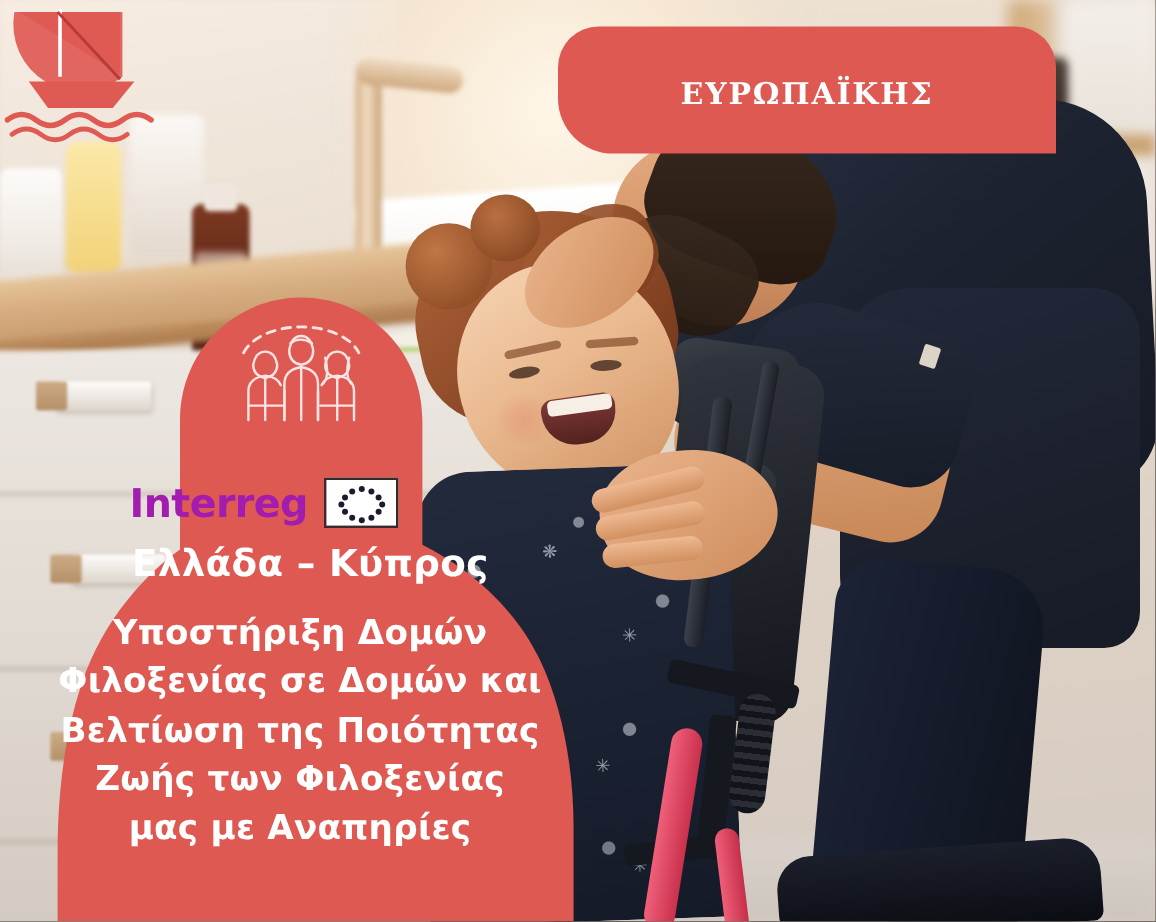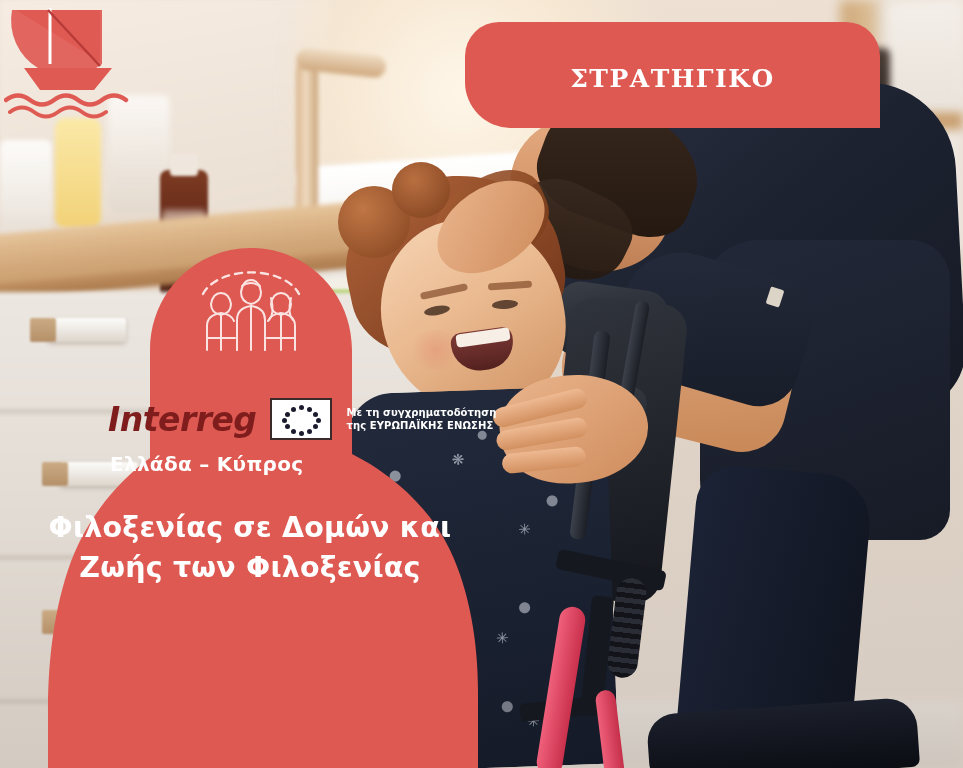--- a/index.html
+++ b/index.html
@@ -525,7 +525,7 @@
   </div>
 
   <div class="banner">
-    <div class="banner-sub">ΣΤΡΑΤΗΓΙΚΟ</div>
+    <div class="banner-sub">ΕΥΡΩΠΑΪΚΗΣ</div>
   </div>
 
   <div class="arch-wrap">

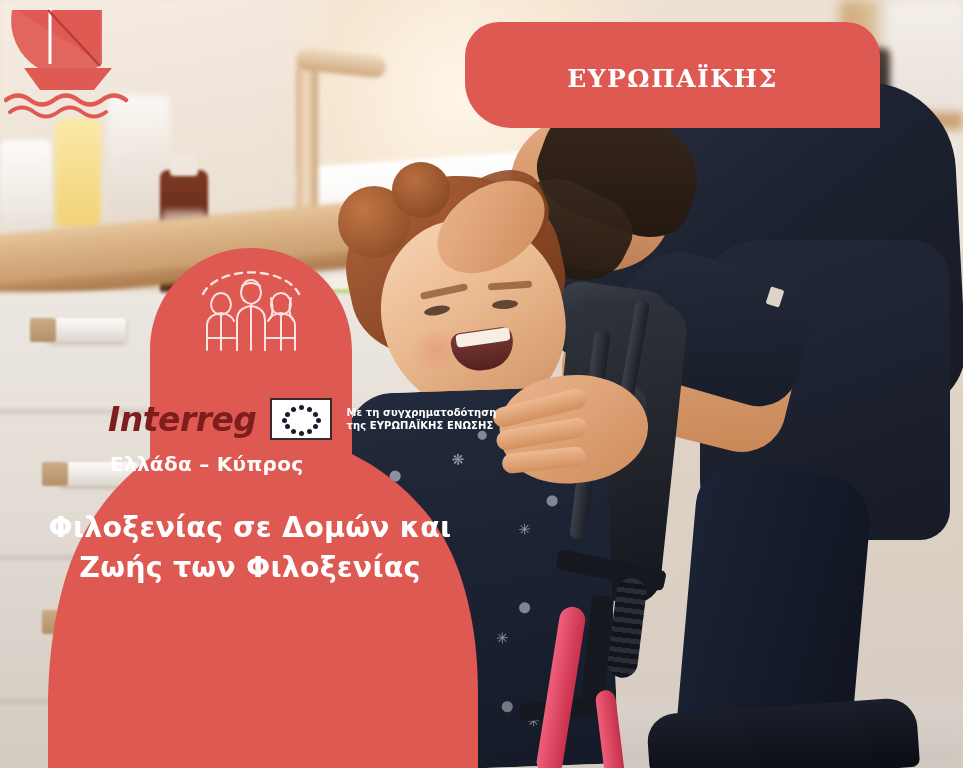--- a/index.html
+++ b/index.html
@@ -378,7 +378,7 @@
   }
   .interreg-word{
     font-family:"DejaVu Sans","Liberation Sans",sans-serif;
-    font-weight:700;font-size:33px;letter-spacing:-.5px;color:#7f1d1d;line-height:1;font-style:italic;
+    font-weight:700;font-size:33px;letter-spacing:-.5px;color:#a21caf;line-height:1;
   }
   .eu-flag{
     width:62px;height:42px;background:#fff;border:2px solid #3a2a2a;

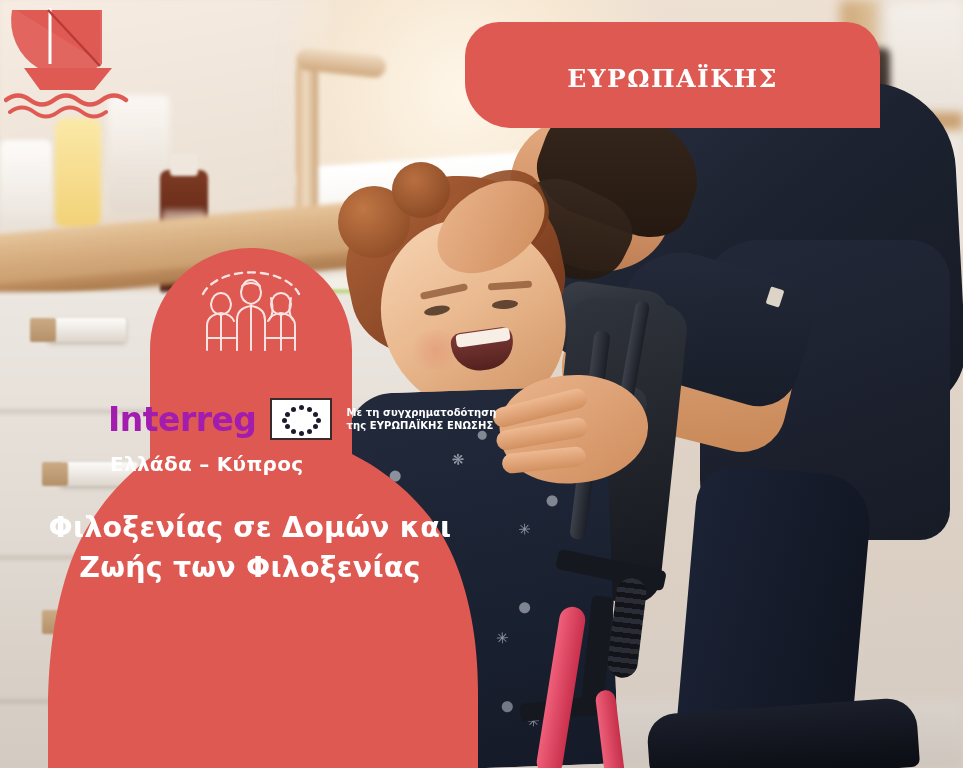--- a/index.html
+++ b/index.html
@@ -591,10 +591,6 @@
           <i class="eu-star" style="left:13px;top:12px"></i>
           <i class="eu-star" style="left:19px;top:7px"></i>
         </span>
-        <span class="eu-cofund">
-          <span>Με τη συγχρηματοδότηση</span><br>
-          <span>της ΕΥΡΩΠΑΪΚΗΣ ΕΝΩΣΗΣ</span>
-        </span>
       </div>
 
       <div class="countries">Ελλάδα – Κύπρος</div>

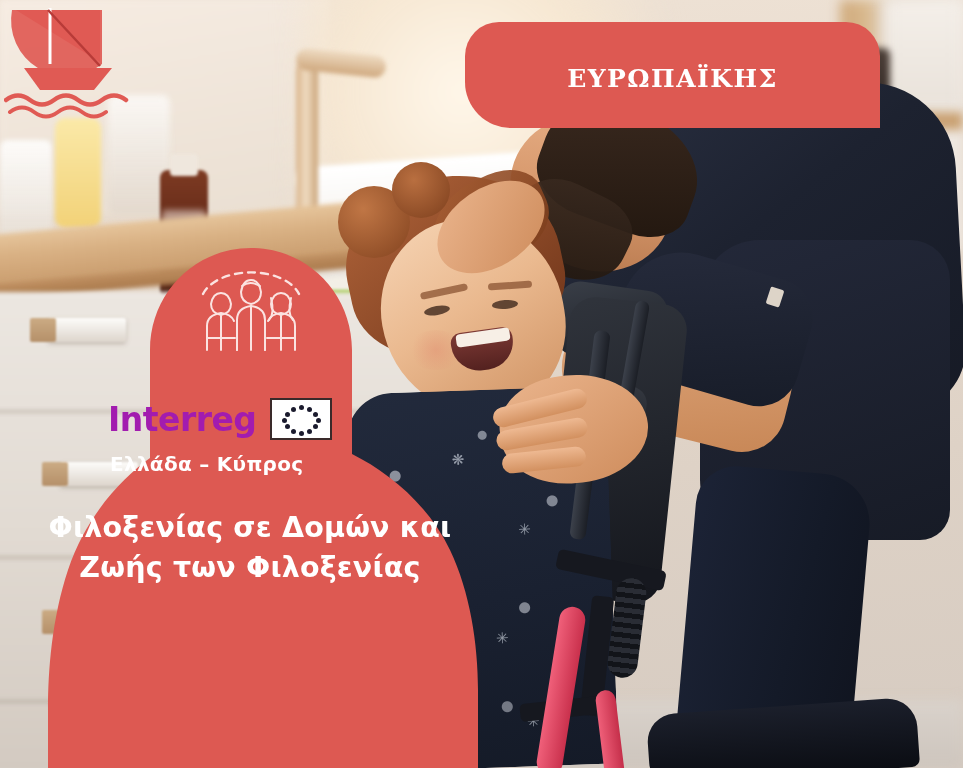--- a/index.html
+++ b/index.html
@@ -395,7 +395,7 @@
   .countries{
     position:absolute;left:110px;top:212px;
     font-family:"DejaVu Sans","Liberation Sans",sans-serif;
-    font-weight:700;font-size:20px;color:#fff;letter-spacing:.3px;
+    font-weight:700;font-size:31px;color:#fff;letter-spacing:.3px;
   }
   .headline{
     position:absolute;left:18px;top:268px;width:464px;

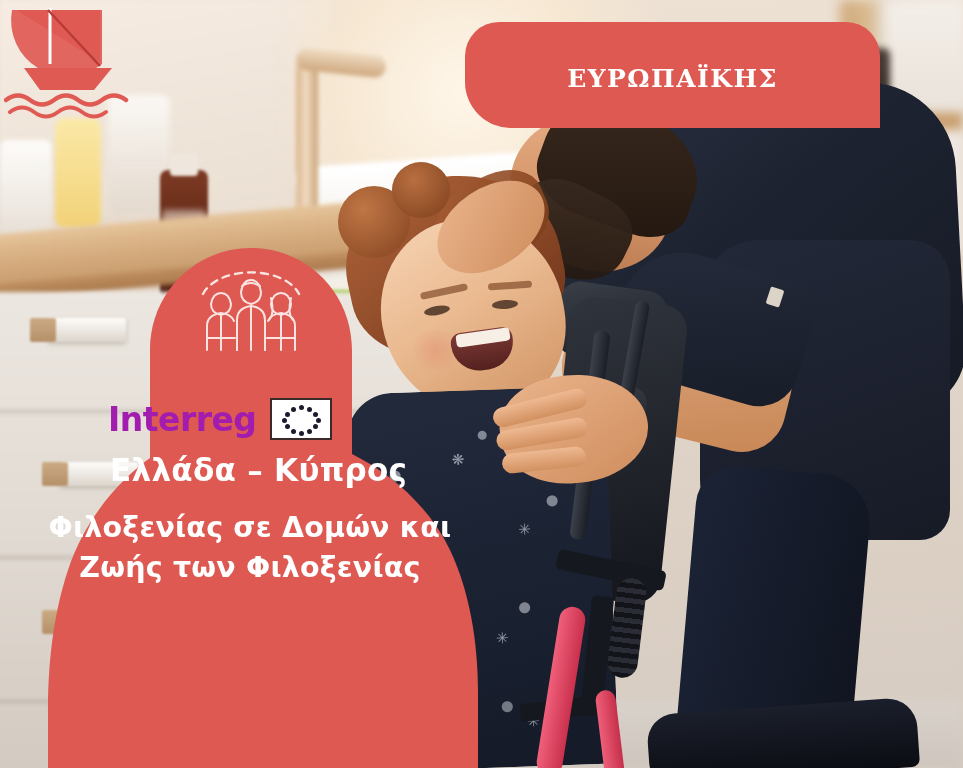--- a/index.html
+++ b/index.html
@@ -596,6 +596,7 @@
       <div class="countries">Ελλάδα – Κύπρος</div>
 
       <div class="headline">
+        <div>Υποστήριξη Δομών</div>
         <div>Φιλοξενίας σε Δομών και</div>
         <div>Ζωής των Φιλοξενίας</div>
       </div>

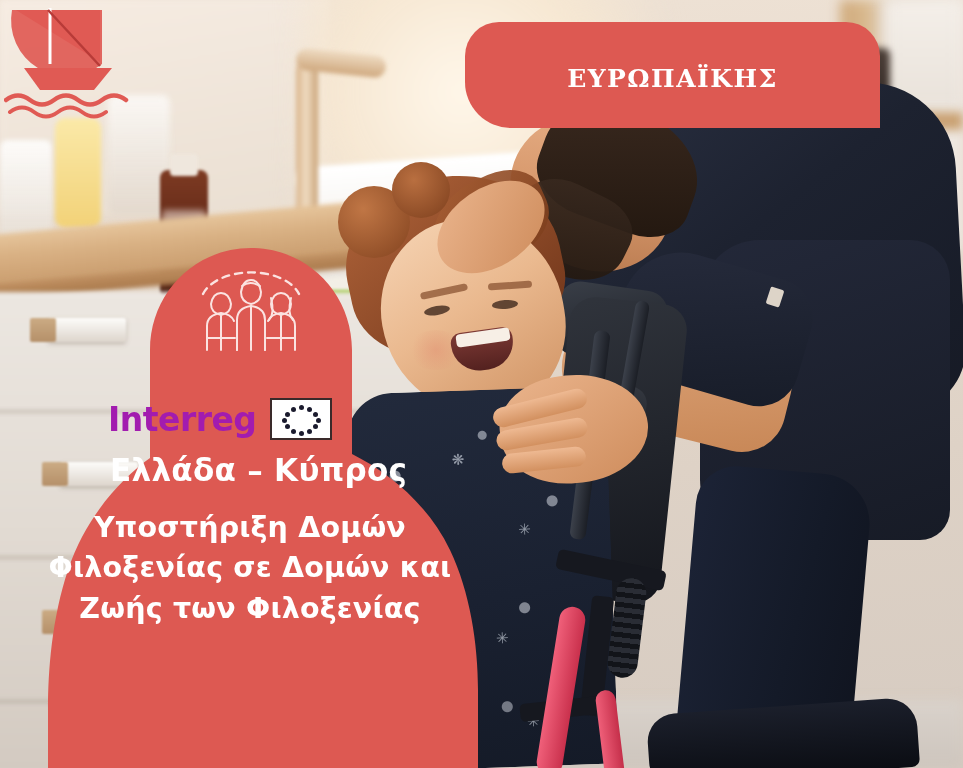--- a/index.html
+++ b/index.html
@@ -598,6 +598,7 @@
       <div class="headline">
         <div>Υποστήριξη Δομών</div>
         <div>Φιλοξενίας σε Δομών και</div>
+        <div>Βελτίωση της Ποιότητας</div>
         <div>Ζωής των Φιλοξενίας</div>
       </div>
     </div>

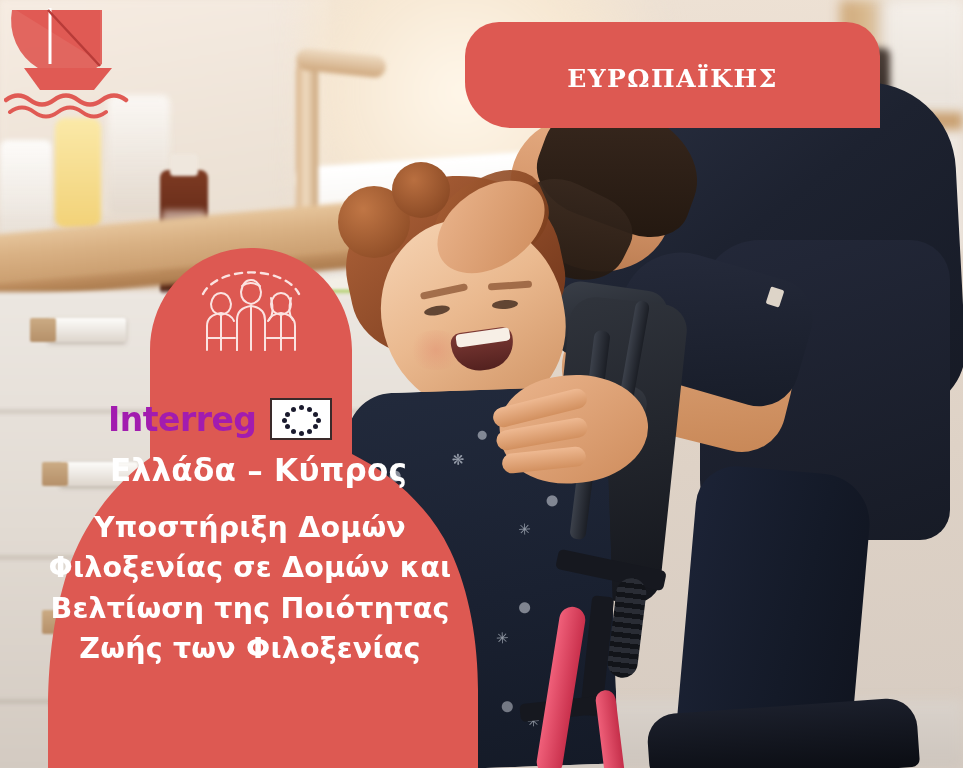--- a/index.html
+++ b/index.html
@@ -600,6 +600,7 @@
         <div>Φιλοξενίας σε Δομών και</div>
         <div>Βελτίωση της Ποιότητας</div>
         <div>Ζωής των Φιλοξενίας</div>
+        <div>μας με Αναπηρίες</div>
       </div>
     </div>
   </div>

